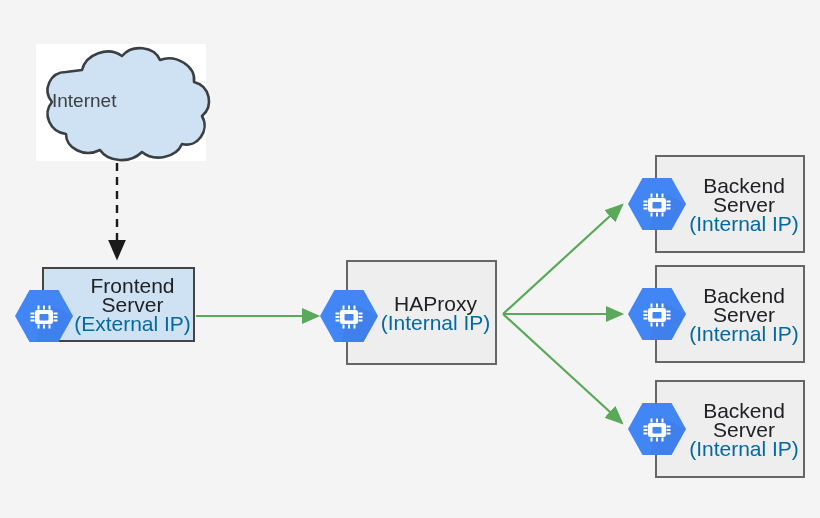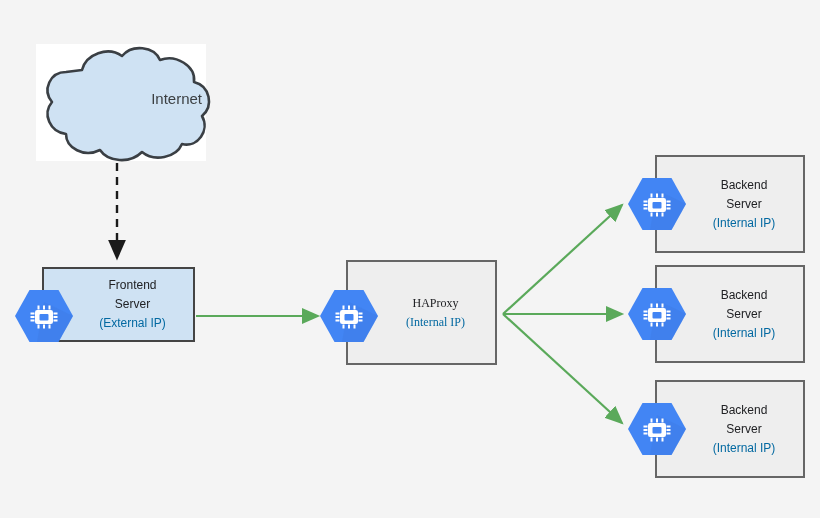--- a/index.html
+++ b/index.html
@@ -42,11 +42,11 @@
   }
   .cloud-label {
     position: absolute;
-    left: 32px;
+    left: 52px;
     top: 90px;
     width: 170px;
-    text-align: right;
-    font-size: 15px;
+    text-align: left;
+    font-size: 19px;
     color: #3c4043;
   }
 

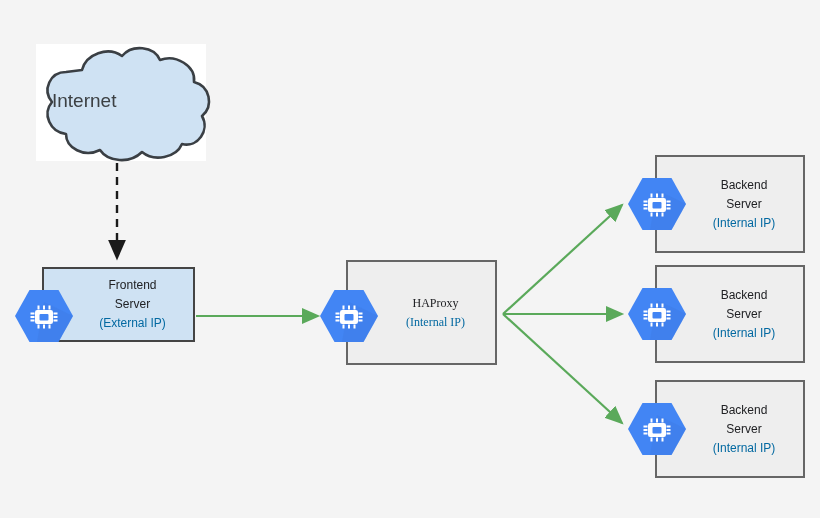--- a/index.html
+++ b/index.html
@@ -71,7 +71,7 @@
   .node-text {
     text-align: center;
     line-height: 19px;
-    font-size: 12px;
+    font-size: 21px;
     color: #202124;
     padding-left: 28px;
   }

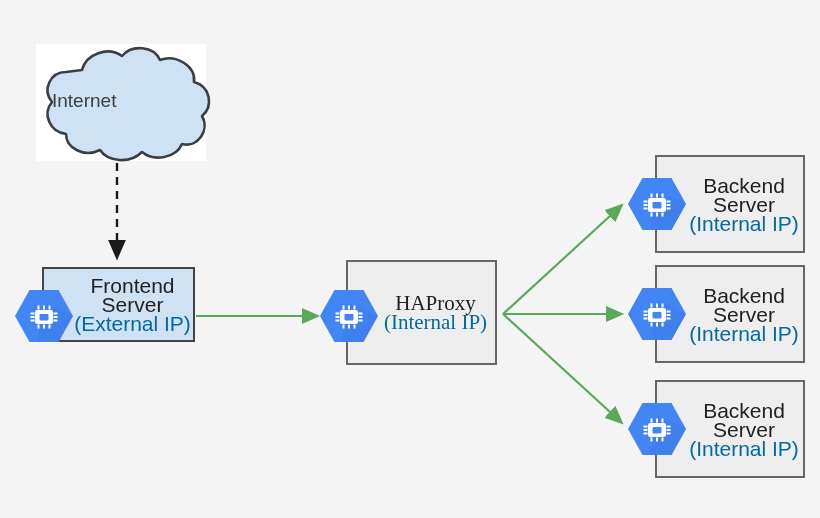--- a/index.html
+++ b/index.html
@@ -153,7 +153,7 @@
     </svg>
   </div>
 
-  <div class="node-box grey" style="left:346px; top:260px; width:151px; height:105px;font-family:Liberation Serif, serif;">
+  <div class="node-box grey" style="left:346px; top:260px; width:151px; height:105px;">
     <div class="node-text">
       <div>HAProxy</div>
       <div class="ip">(Internal IP)</div>

